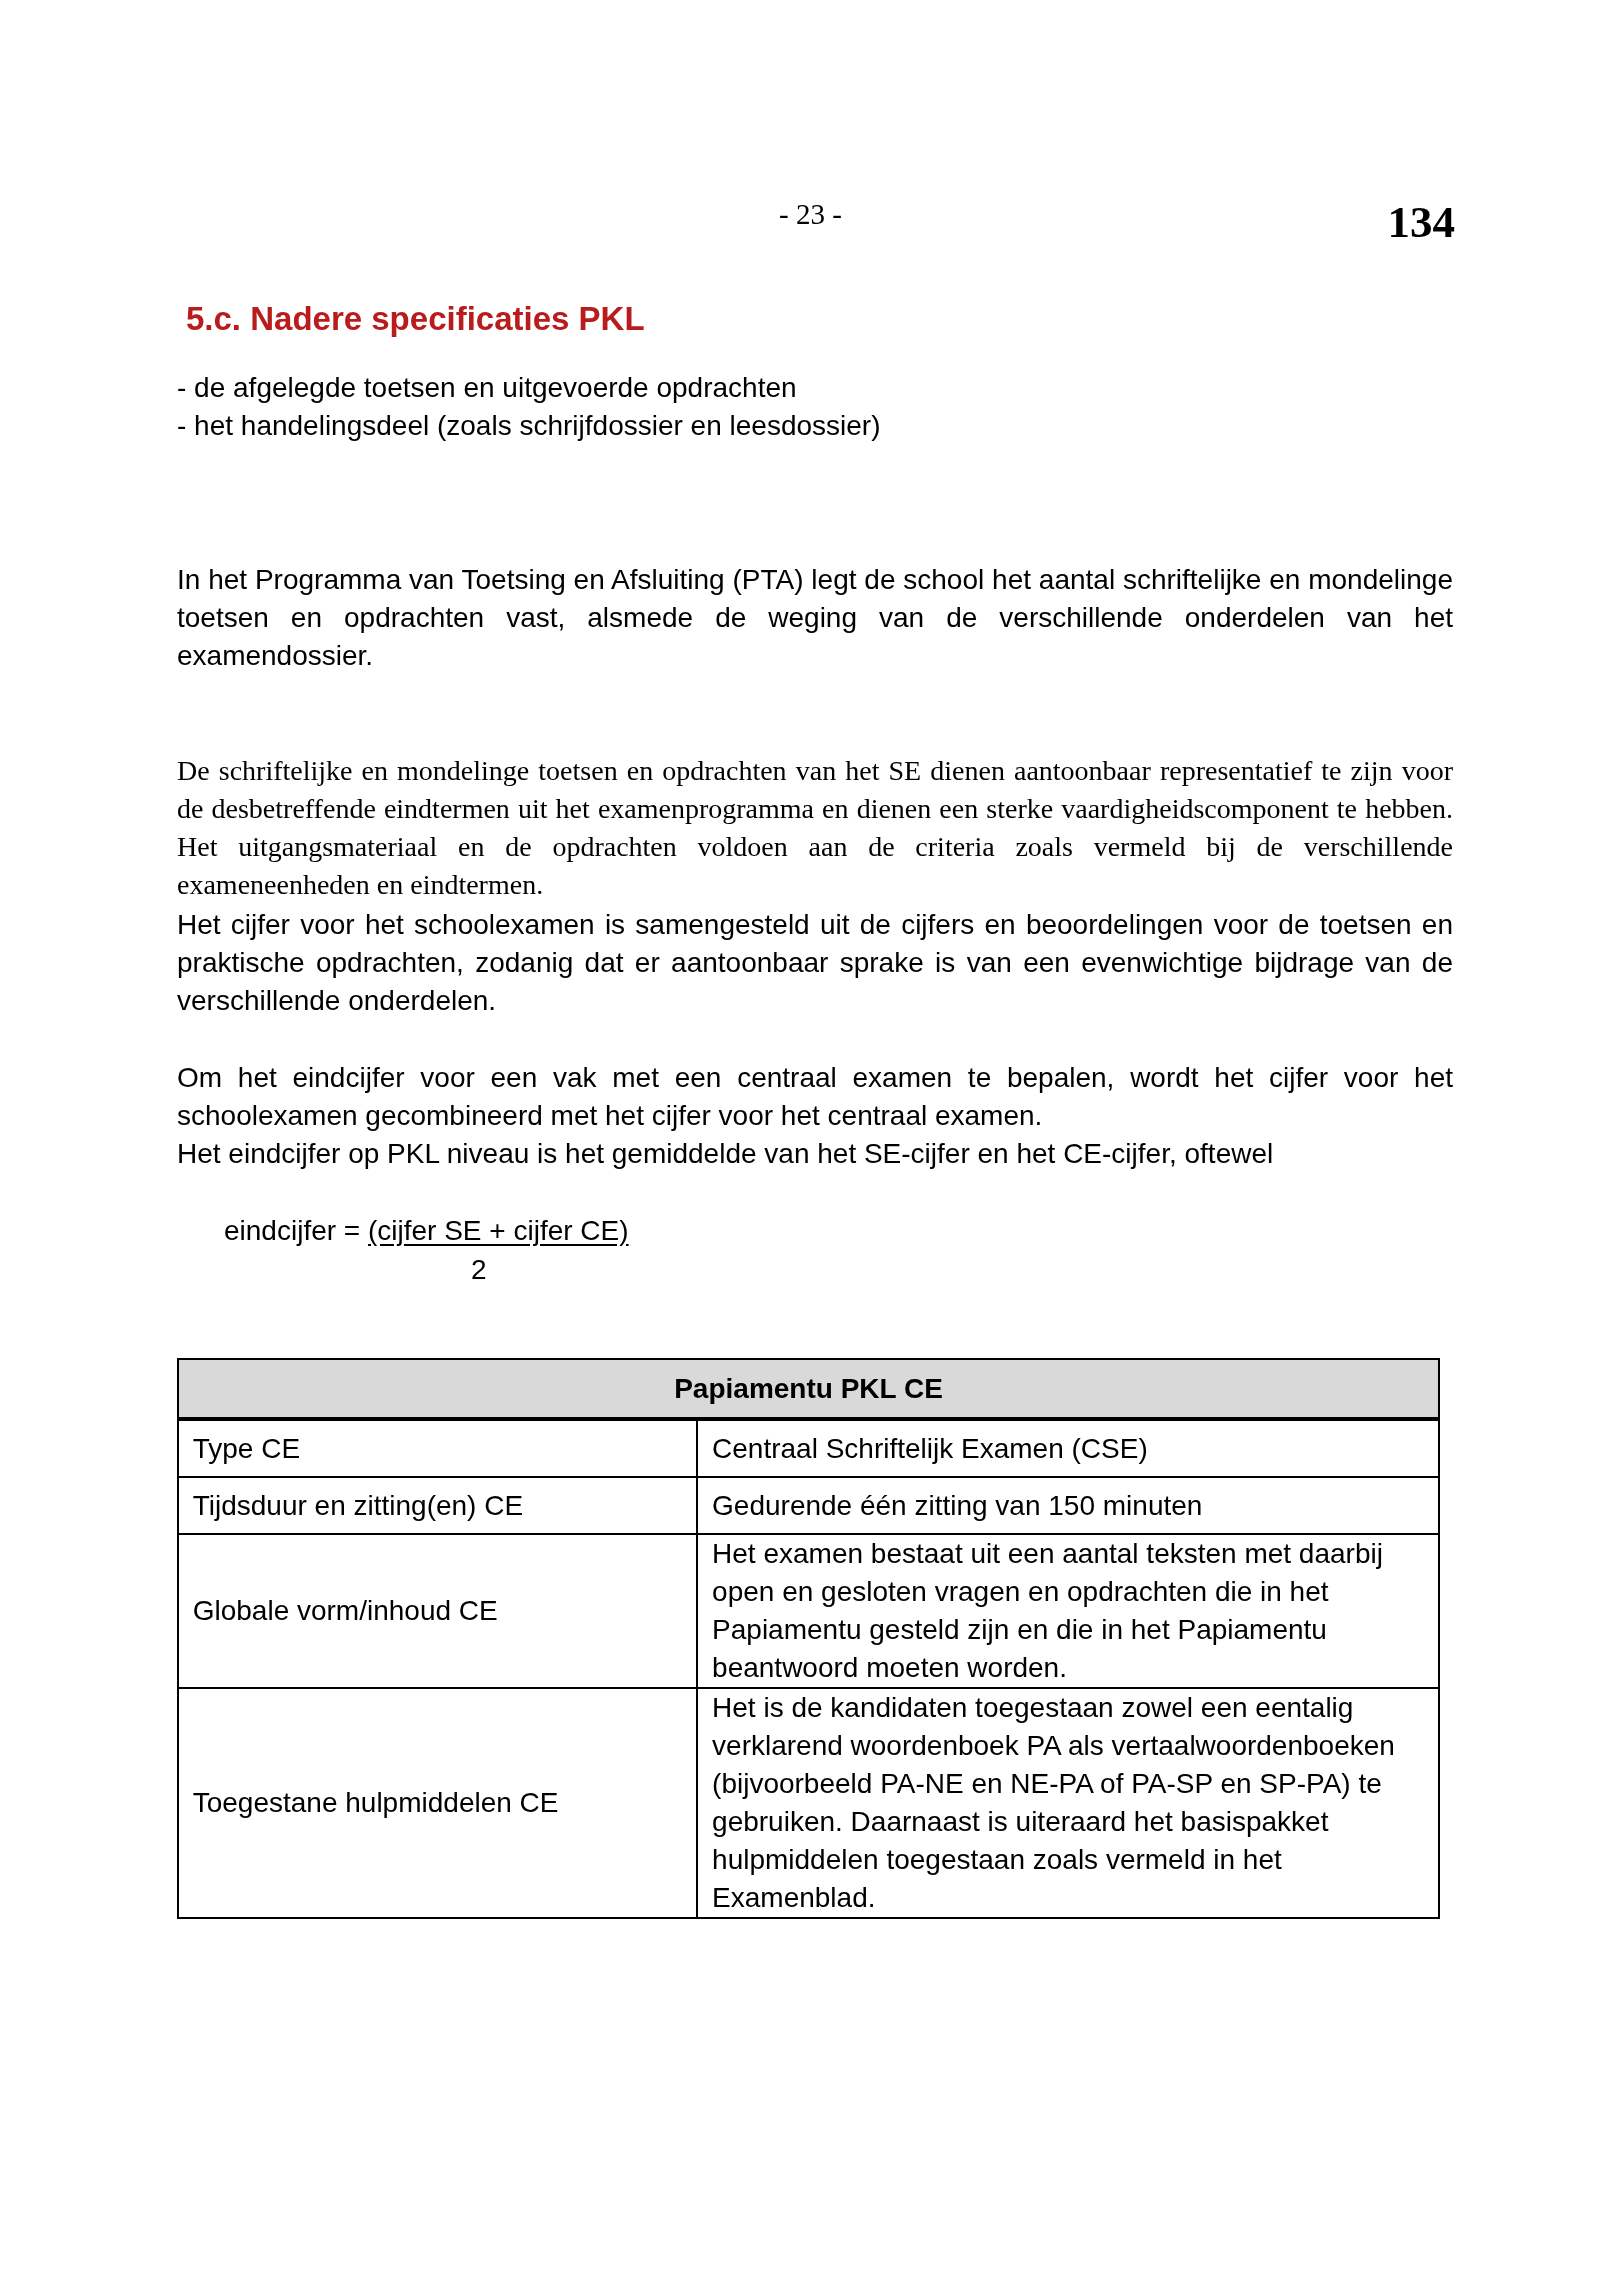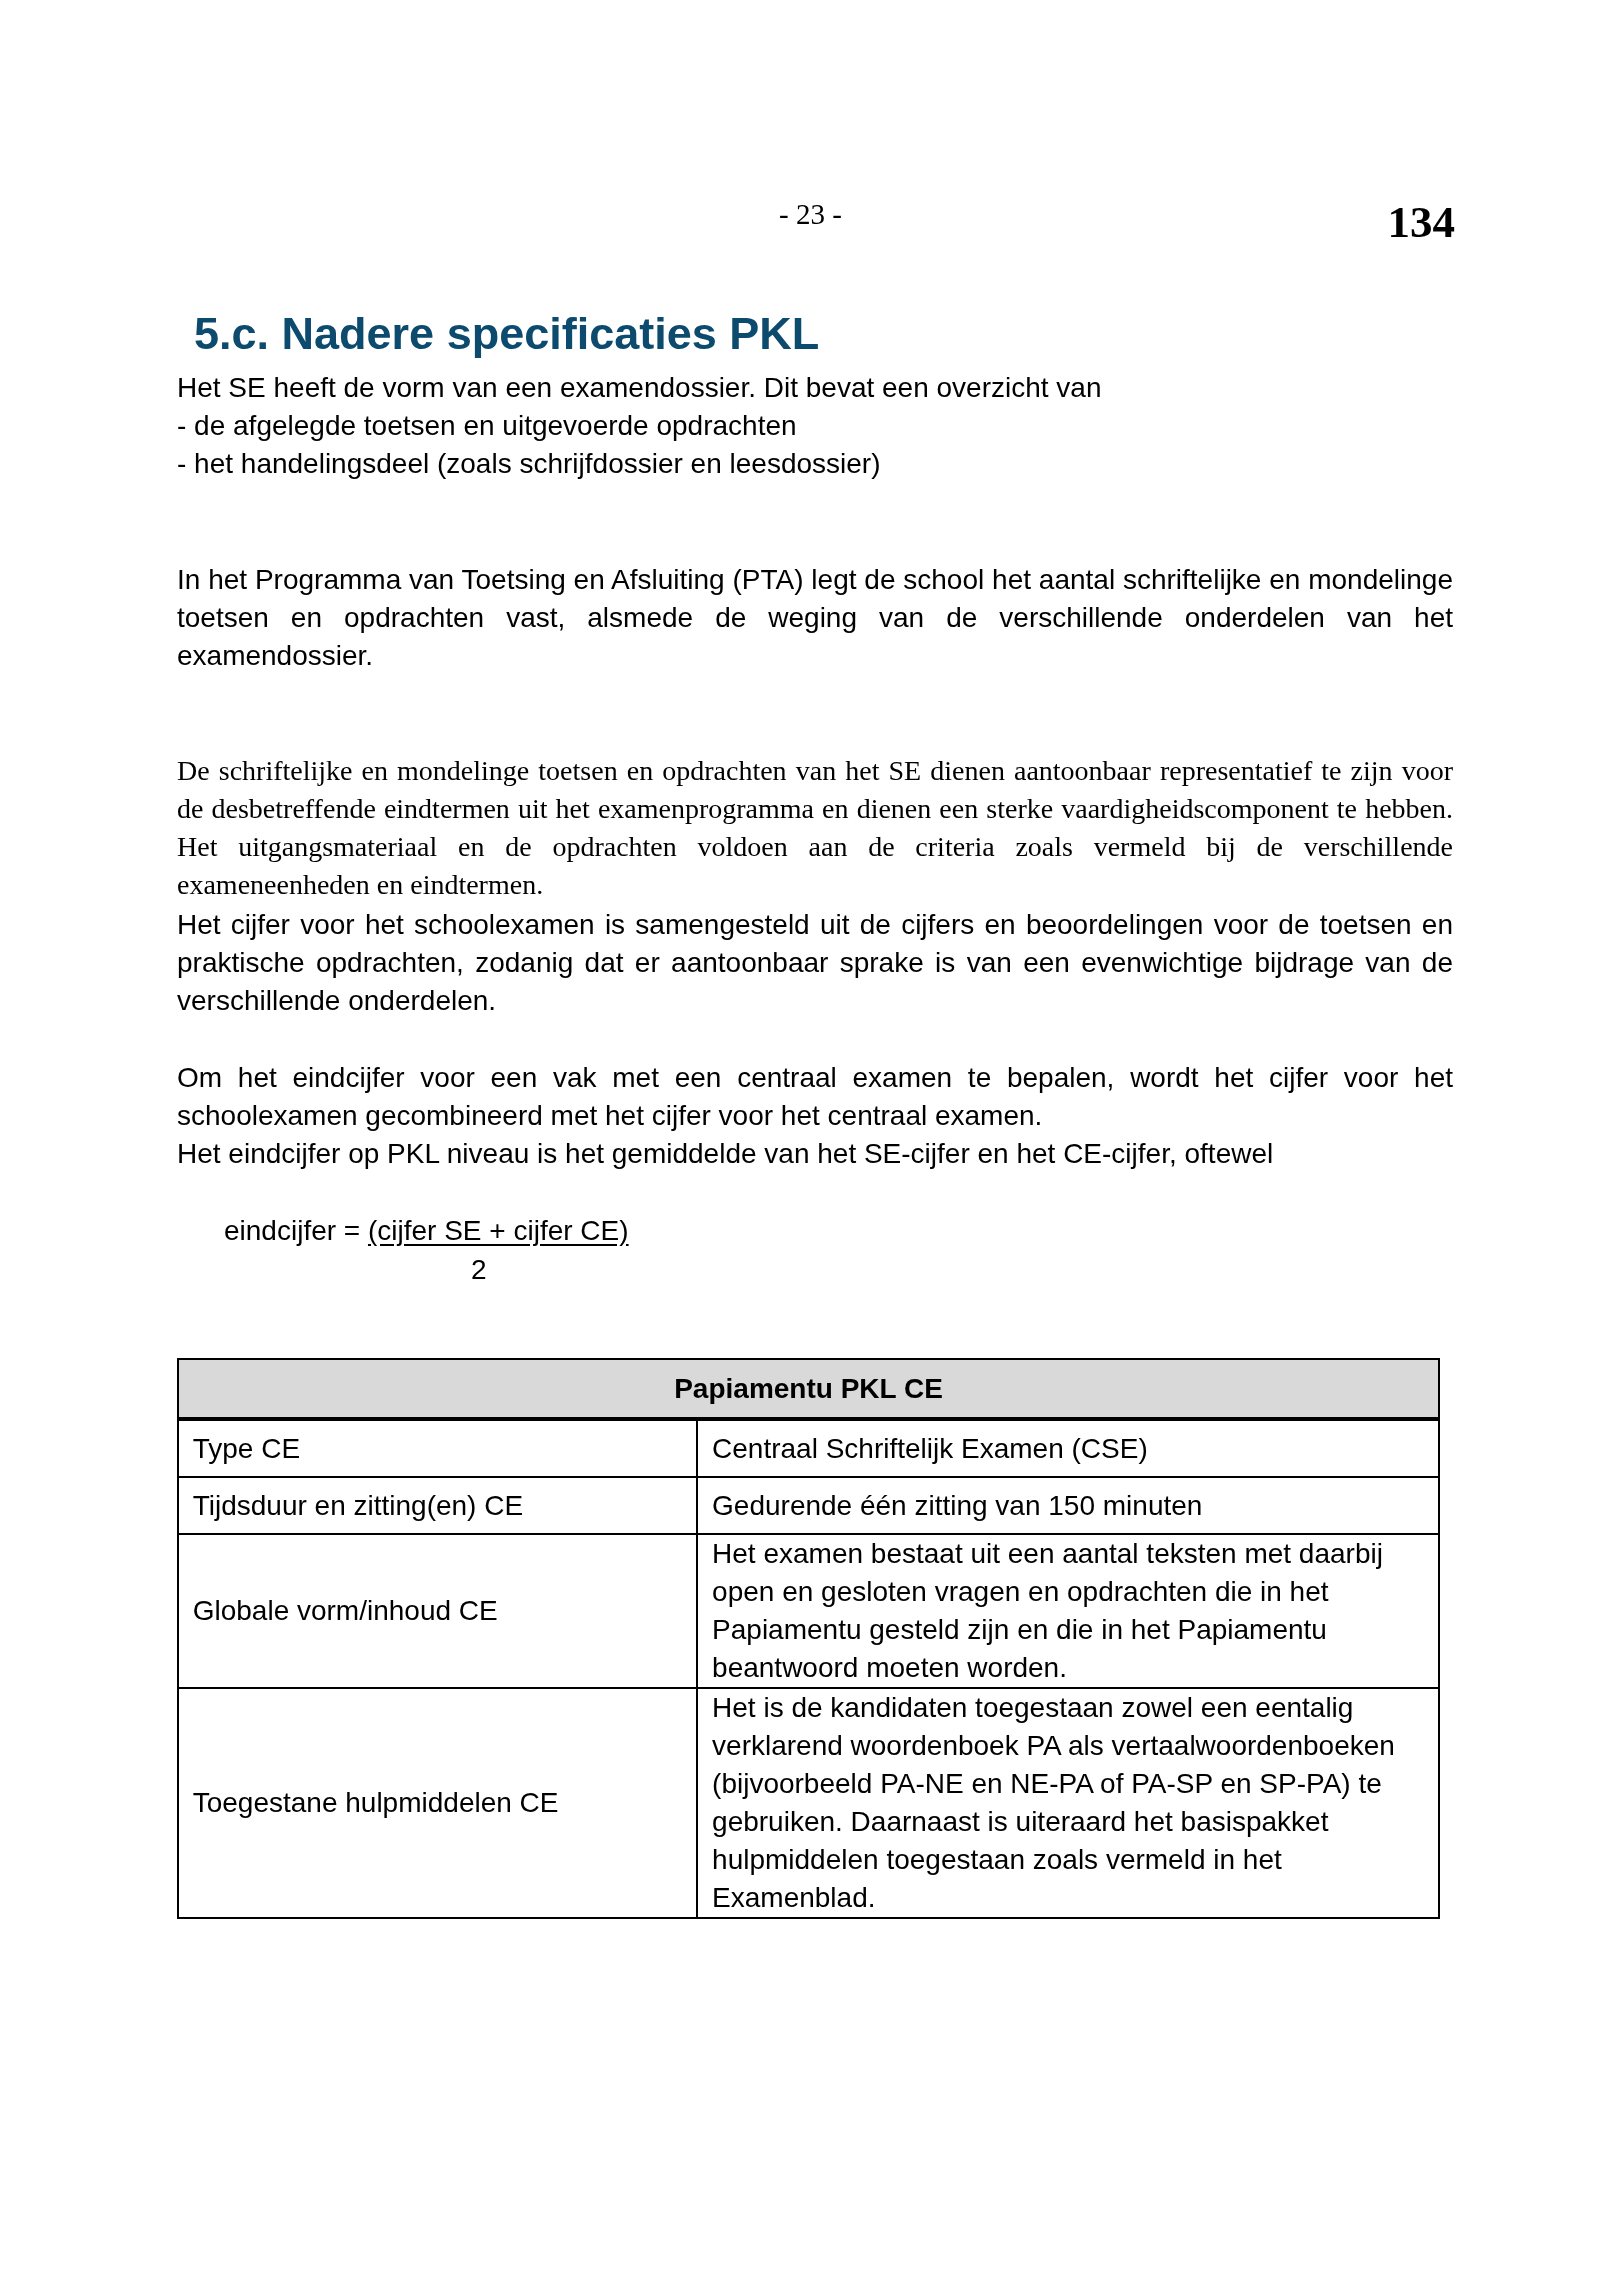--- a/index.html
+++ b/index.html
@@ -10,8 +10,8 @@
   .page-num-right { position: absolute; top: 196px; left: 1367px; width: 88px; text-align: right;
               font-family: "Liberation Serif", serif; font-size: 45px; font-weight: bold; }
   .content { position: absolute; left: 177px; top: 0; width: 1276px; }
-  .title { position: absolute; top: 291px; left: 0; margin: 17px; color: #0c4a6e;
-           font-size: 45px; font-weight: bold; white-space: nowrap; }
+  .title { position: absolute; top: 291px; left: 0; margin: 9px; color: #b91c1c;
+           font-size: 33px; font-weight: bold; white-space: nowrap; }
   .para { position: absolute; left: 0; width: 1276px; margin: 0;
           font-size: 28px; line-height: 38px; }
   .justify { text-align: justify; text-align-last: left; }

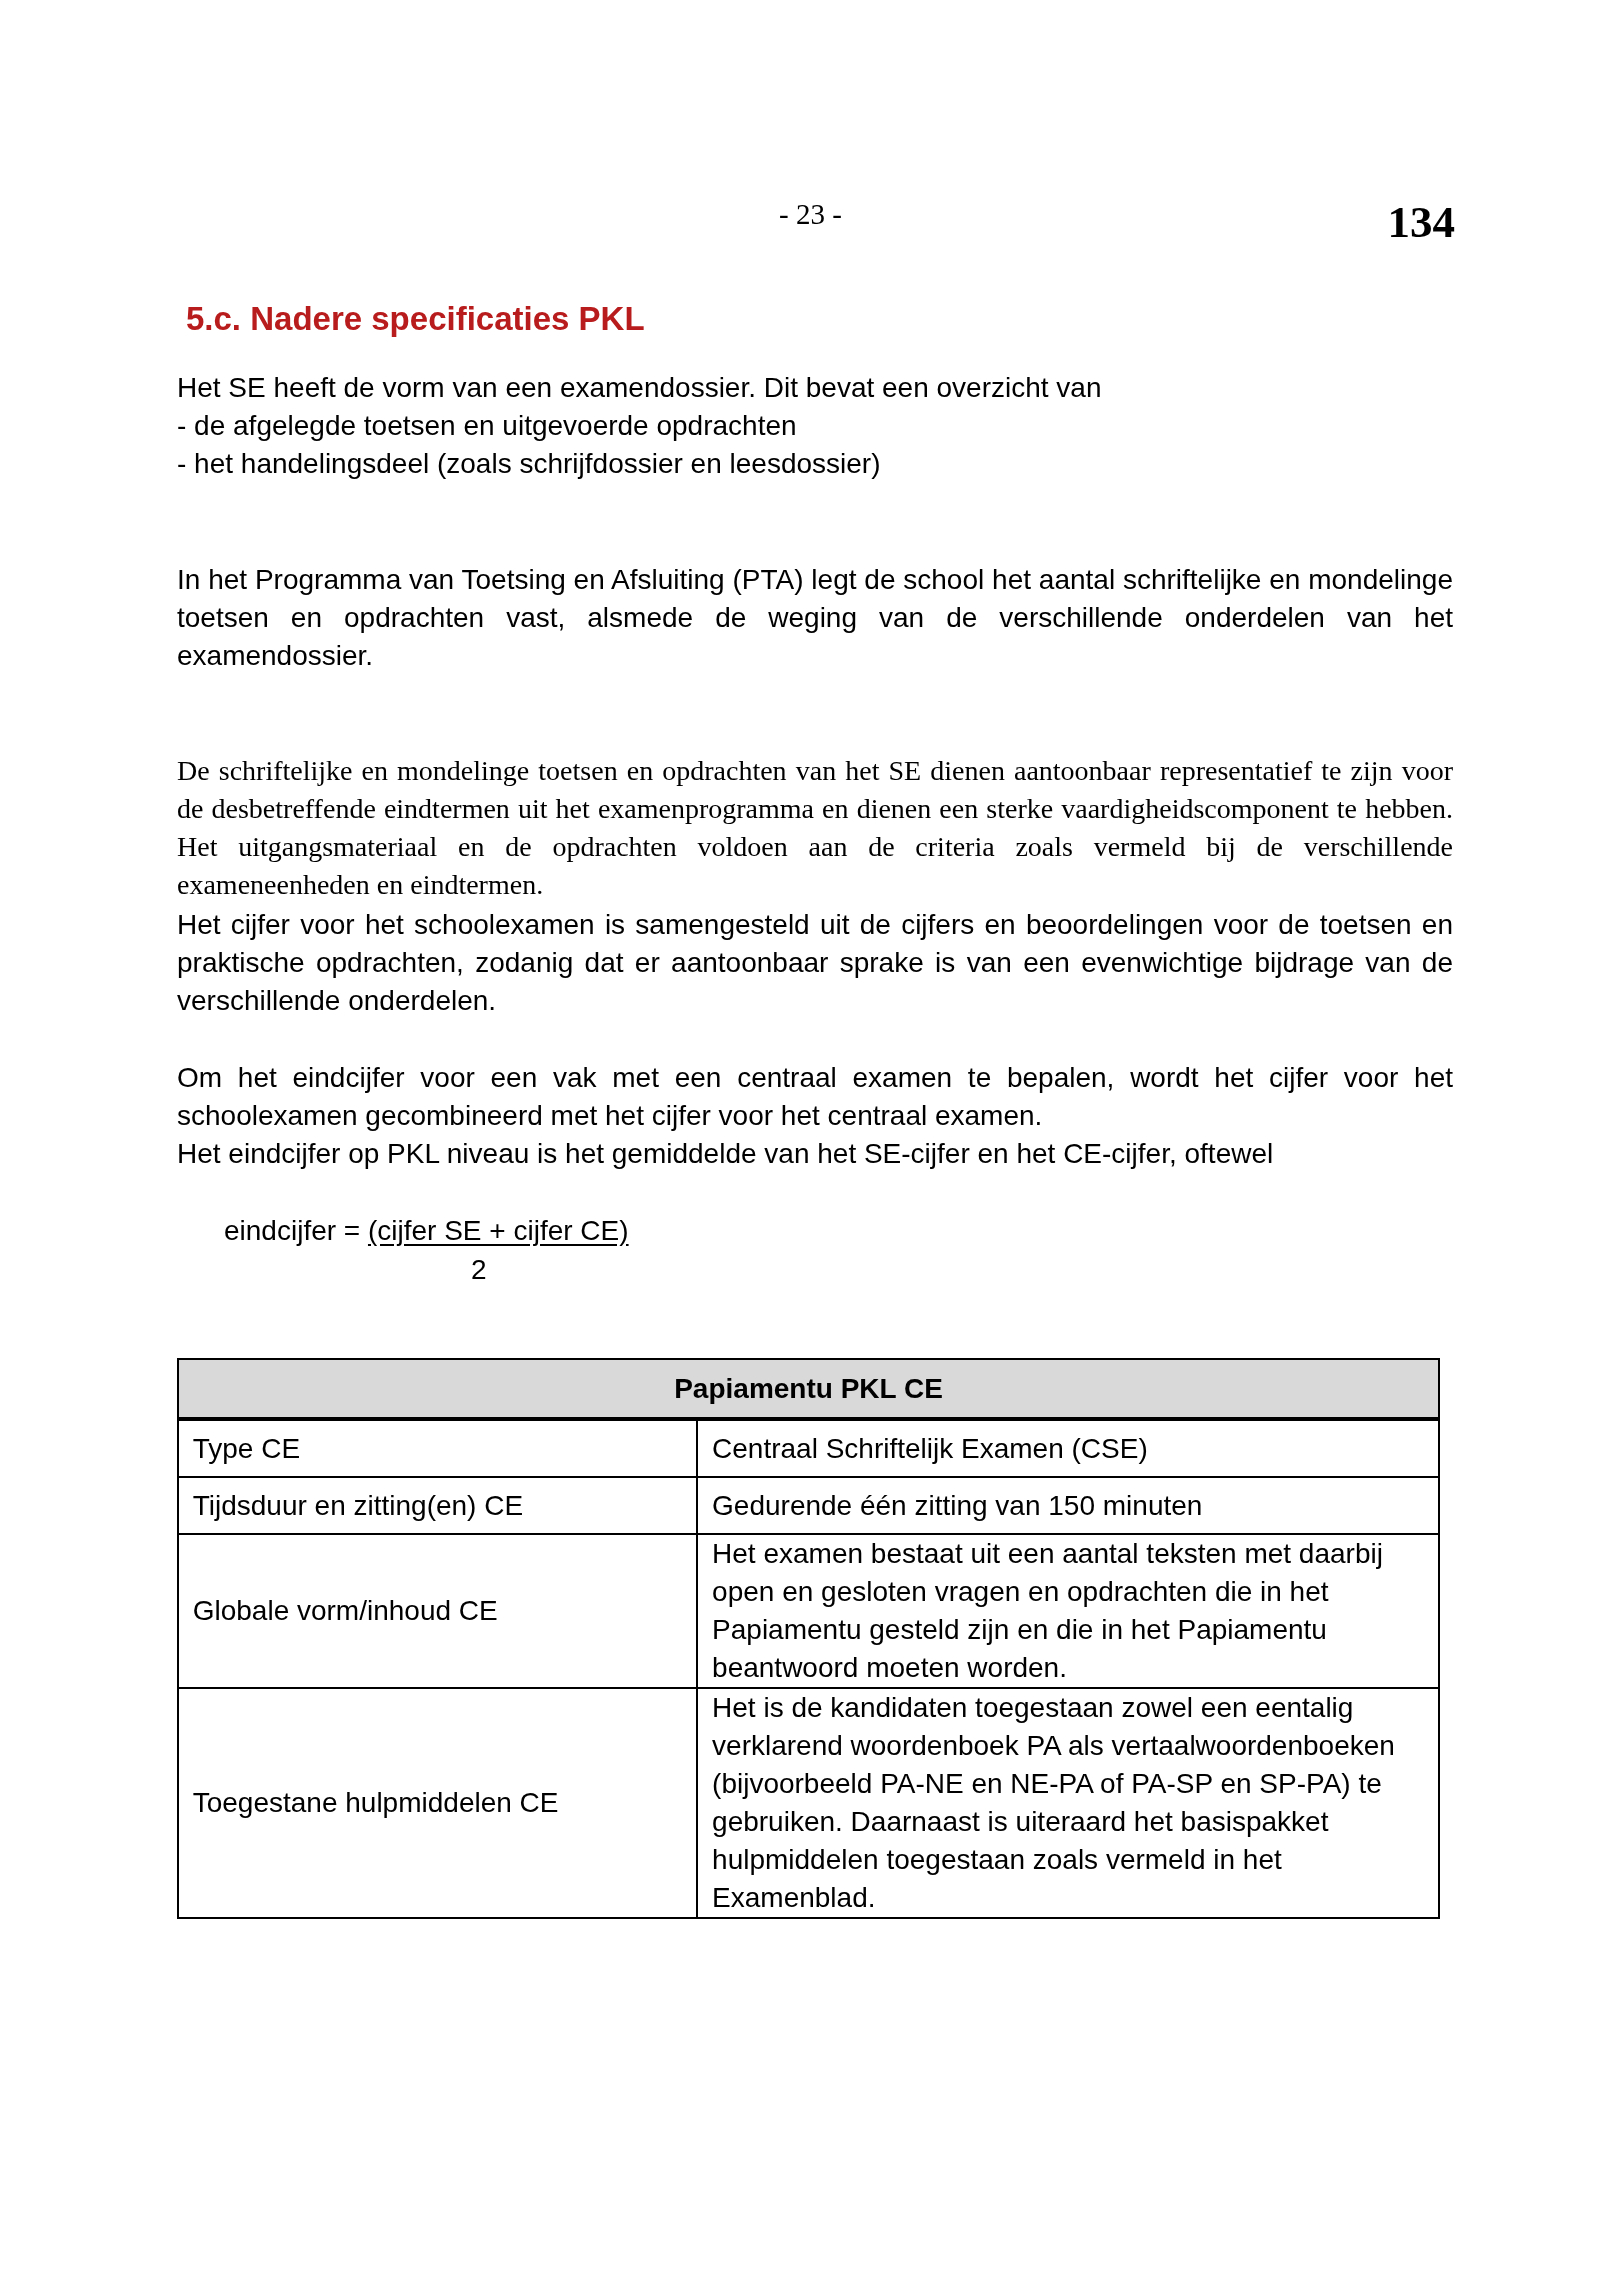--- a/index.html
+++ b/index.html
@@ -41,7 +41,6 @@
   <h2 class="title">5.c. Nadere specificaties PKL</h2>
 
   <div class="para" style="top:369px;">
-    <div>Het SE heeft de vorm van een examendossier. Dit bevat een overzicht van</div>
     <div>- de afgelegde toetsen en uitgevoerde opdrachten</div>
     <div>- het handelingsdeel (zoals schrijfdossier en leesdossier)</div>
   </div>

